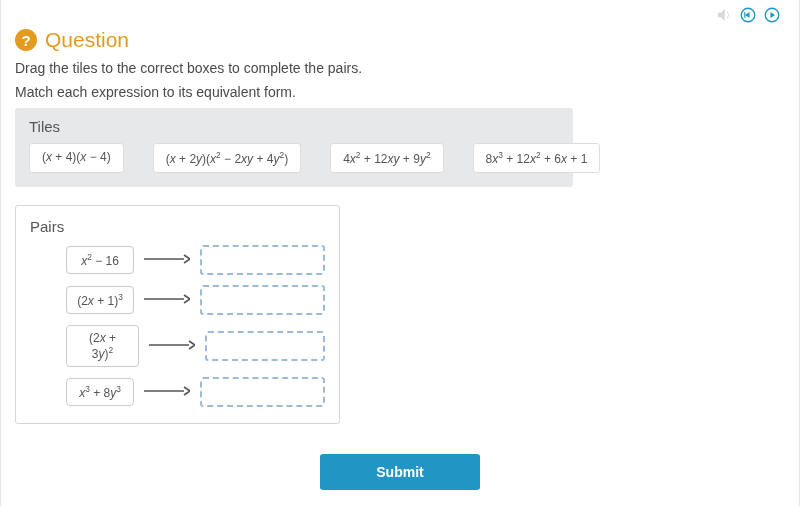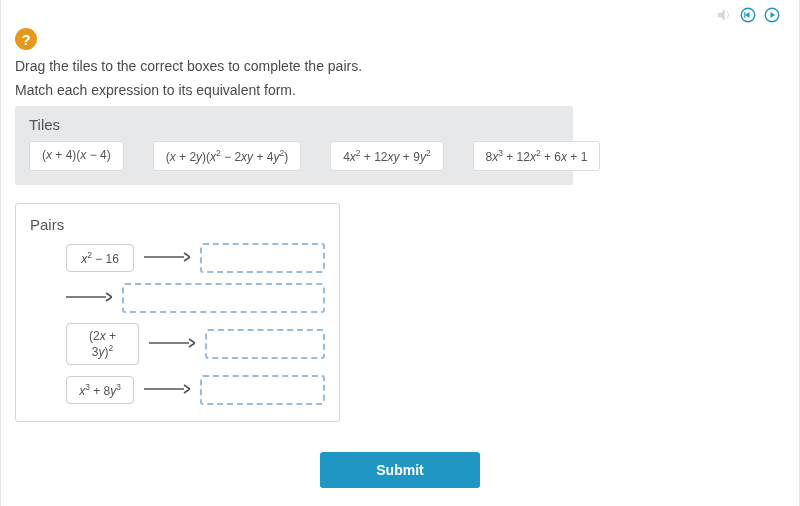--- a/index.html
+++ b/index.html
@@ -165,6 +165,7 @@
 
 <div class="q-header">
   <div class="q-icon">?</div>
+  <div class="q-title">Question</div>
 </div>
 
 <div class="instr">Drag the tiles to the correct boxes to complete the pairs.</div>

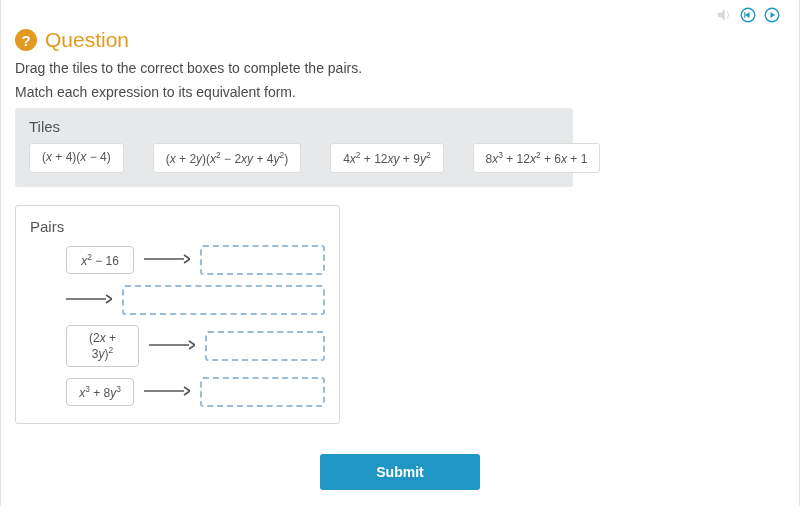--- a/index.html
+++ b/index.html
@@ -196,6 +196,7 @@
   </div>
 
   <div class="pair-row">
+    <div class="src">(2<i>x</i> + 1)<sup>3</sup></div>
     <div class="arrow">
       <svg viewBox="0 0 46 12">
           <line x1="0" y1="6" x2="40" y2="6" stroke="#555" stroke-width="1.6"></line>

